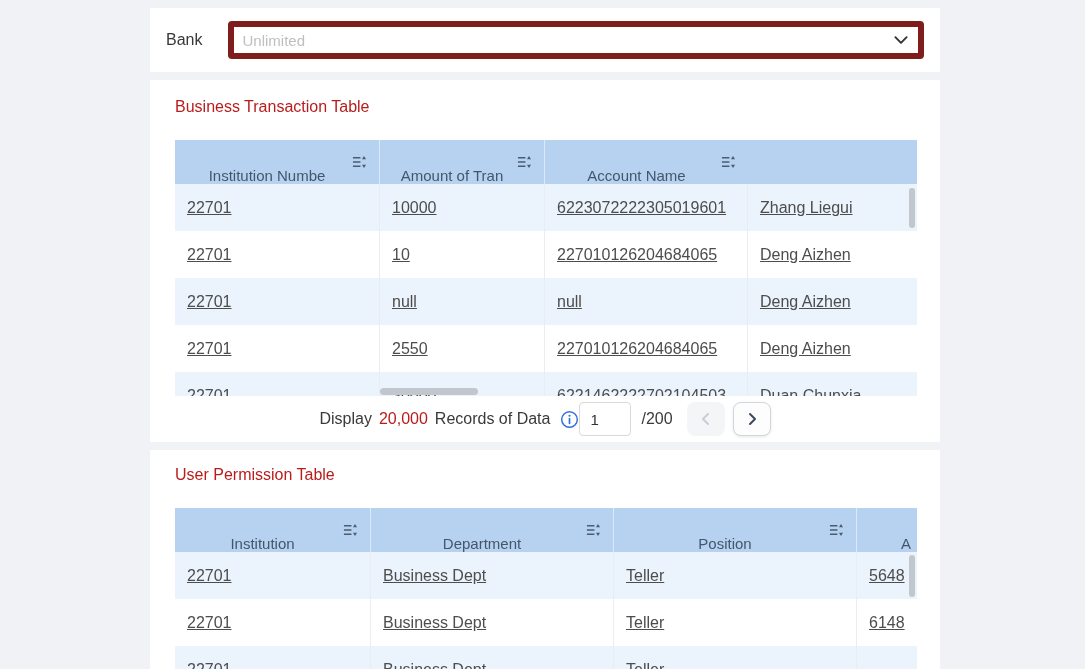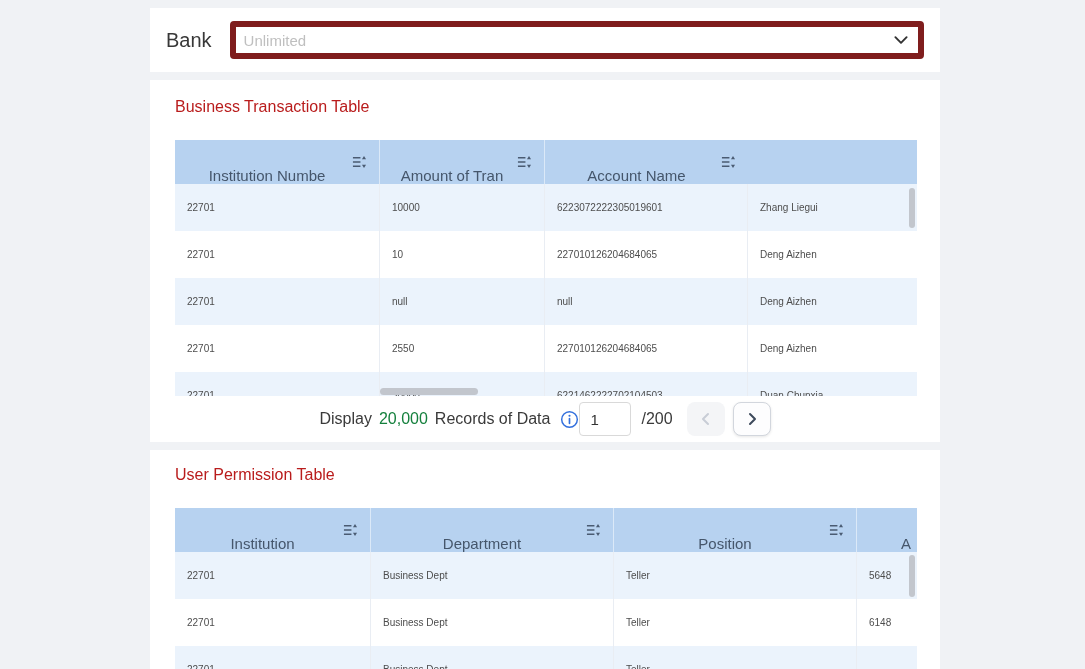--- a/index.html
+++ b/index.html
@@ -16,7 +16,7 @@
 
   
   .bank-card { height: 64px; display: flex; align-items: center; padding: 0 16px; }
-  .bank-label { font-size: 20px; color: #383838; margin-right: 18px; }
+  .bank-label { font-size: 16px; color: #383838; margin-right: 26px; }
   .select {
     flex: 1; height: 38px; border: 6px solid #7f1d1d; border-radius: 4px;
     display: flex; align-items: center; padding: 0 8px; background: #fff; cursor: pointer;

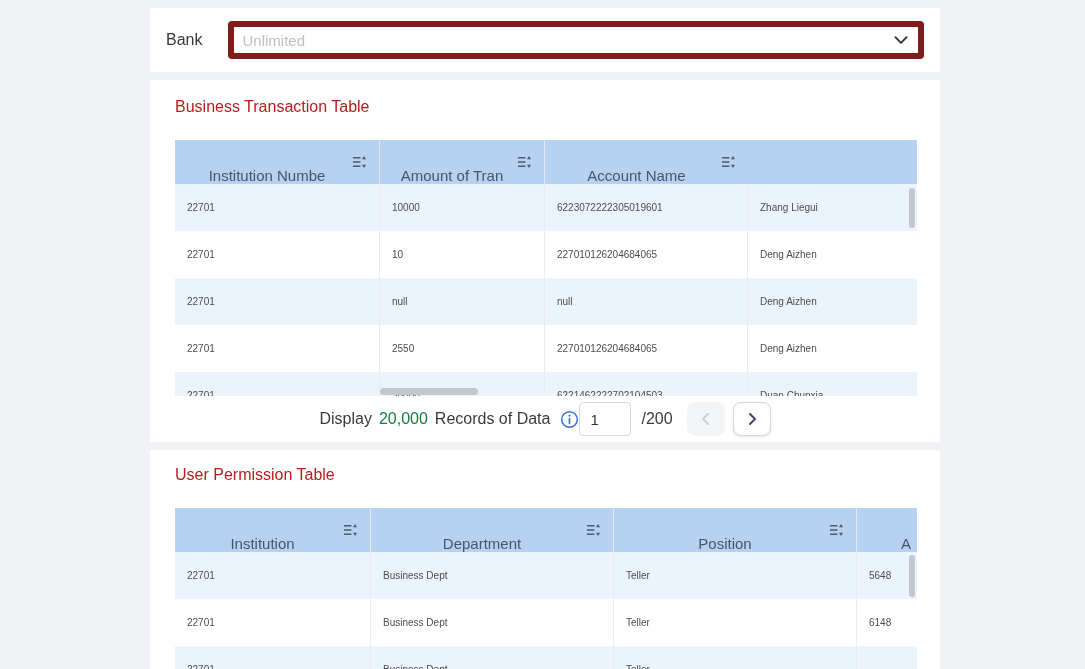--- a/index.html
+++ b/index.html
@@ -46,8 +46,8 @@
   .tr { display: grid; height: 47px; background: #ffffff; }
   .tbody .tr:nth-child(odd) { background: #ebf3fc; }
   .td {
-    display: flex; align-items: center; padding: 0 12px; font-size: 10px; color: #4d4d4d;
-    white-space: nowrap; overflow: hidden; border-right: 1px solid #e9edf3;
+    display: flex; align-items: center; padding: 0 12px; font-size: 16px; color: #4d4d4d;
+    white-space: nowrap; overflow: hidden; border-right: 1px solid #e9edf3; text-decoration: underline;
   }
   .td:last-child { border-right: none; }
 

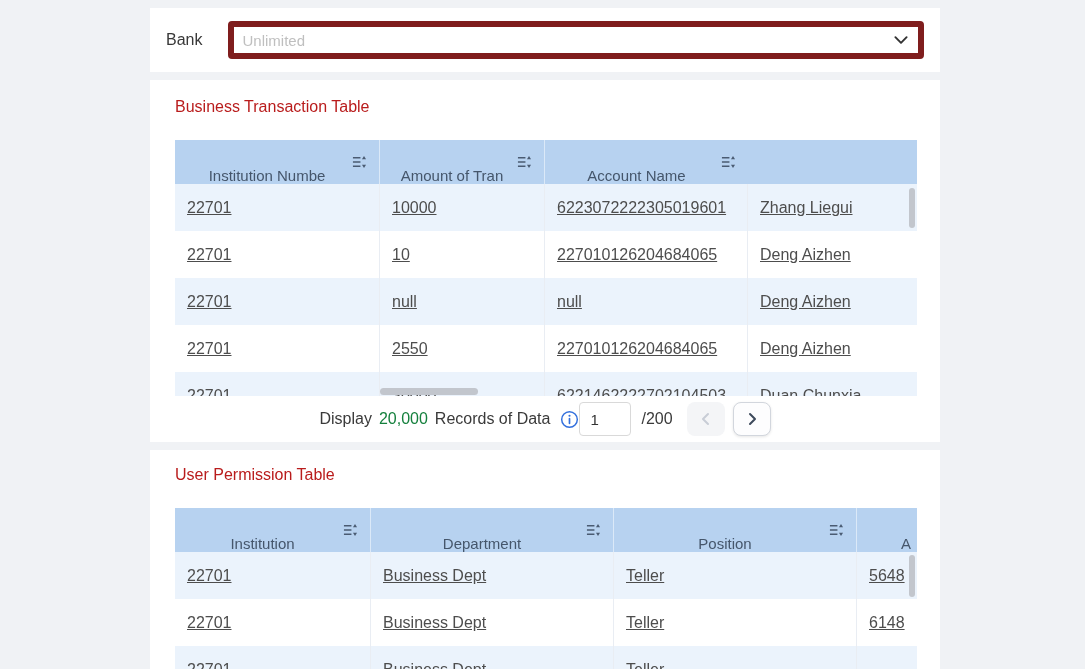--- a/index.html
+++ b/index.html
@@ -59,7 +59,7 @@
   
   .table-footer { display: flex; align-items: center; justify-content: center; margin-top: 6px; height: 34px; }
   .footer-left { display: flex; align-items: center; gap: 7px; font-size: 16px; color: #3a3a3a; }
-  .count-link { color: #15803d; }
+  .count-link { color: #b91c1c; }
   .info-icon { display: flex; margin-left: 3px; cursor: pointer; }
   .pager { display: flex; align-items: center; }
   .page-input {

